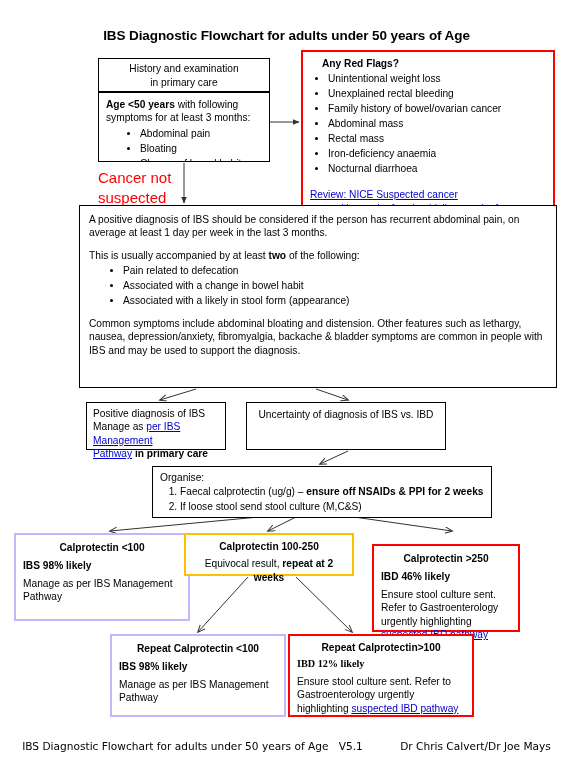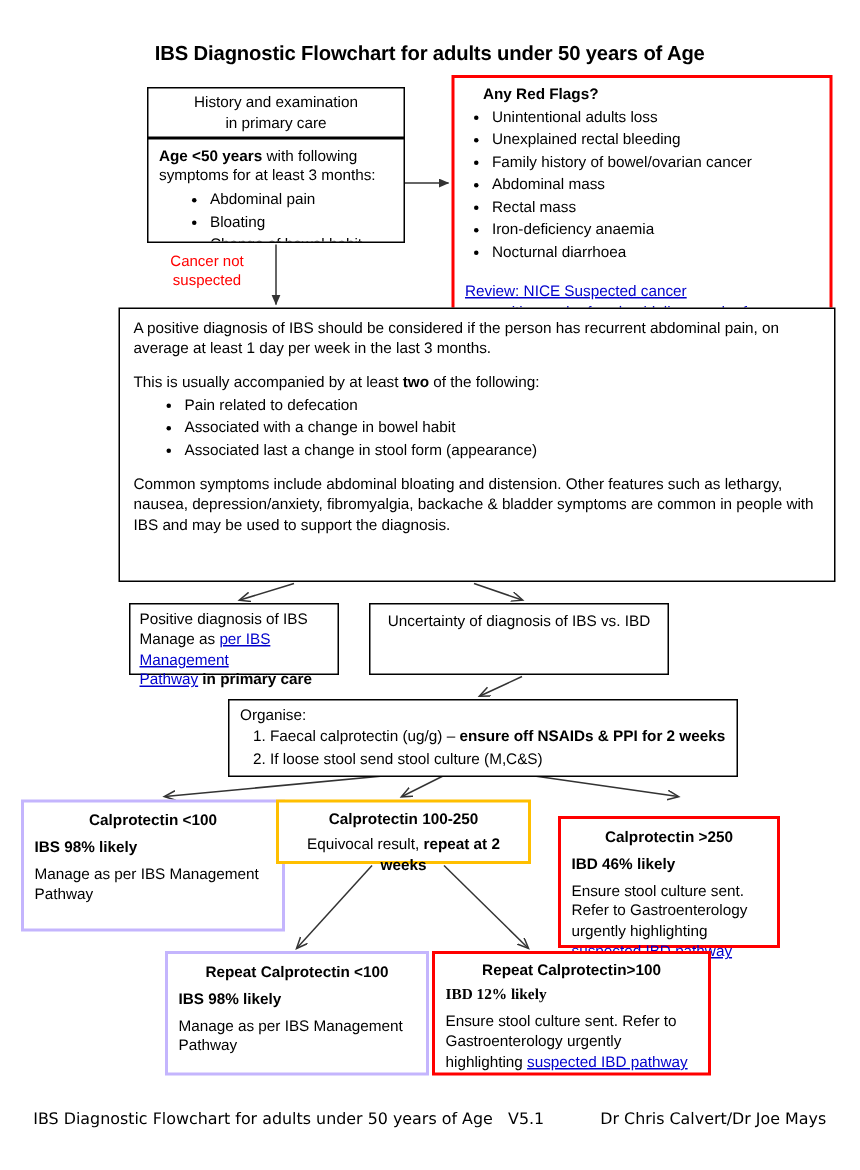--- a/index.html
+++ b/index.html
@@ -194,7 +194,7 @@
     <div class="pad">
       <div style="margin-left:12px;"><b>Any Red Flags?</b></div>
       <ul class="bul tight">
-        <li>Unintentional adults loss</li>
+        <li>Unintentional weight loss</li>
         <li>Unexplained rectal bleeding</li>
         <li>Family history of bowel/ovarian cancer</li>
         <li>Abdominal mass</li>

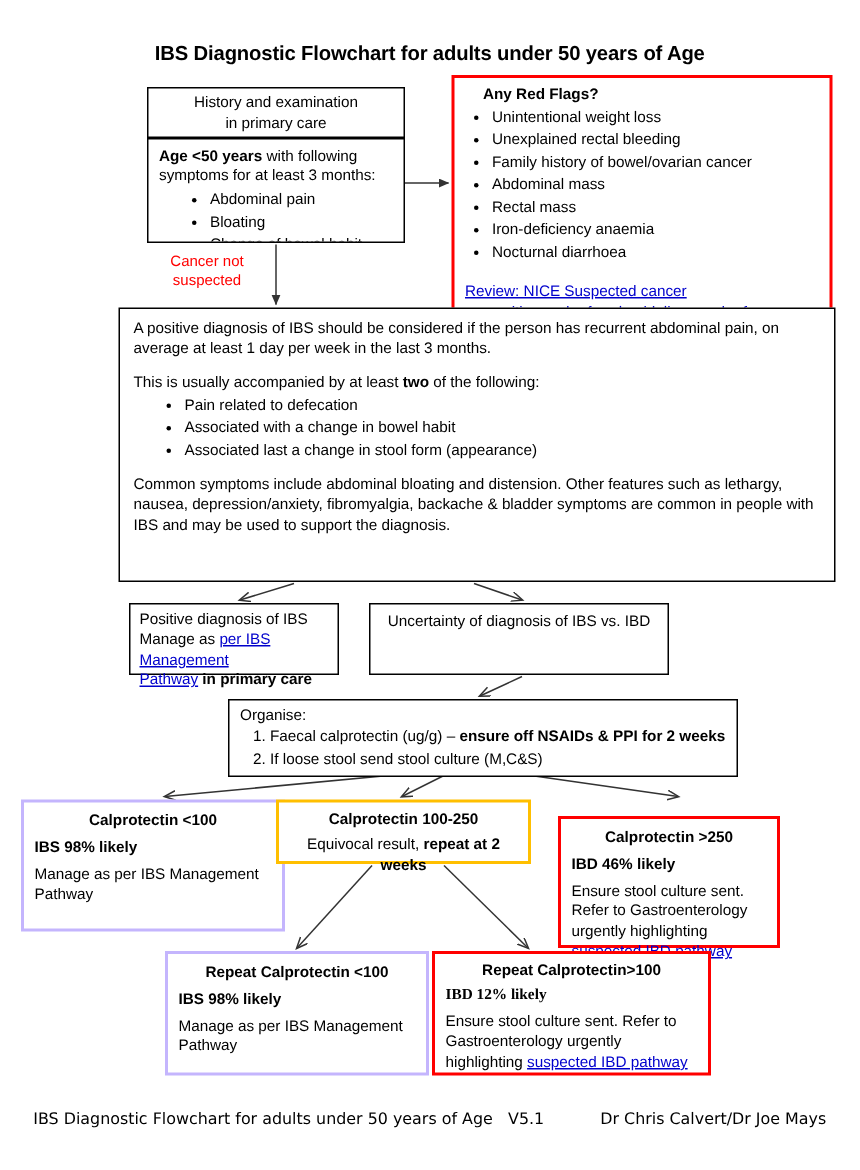--- a/index.html
+++ b/index.html
@@ -116,9 +116,9 @@
   #cancer-label {
     left: 98px; top: 168px; width: 80px;
     color: #ff0000;
-    font-size: 10px;
+    font-size: 15px;
     line-height: 1.3;
-    text-align: center;
+    text-align: left;
   }
 
   #footer {

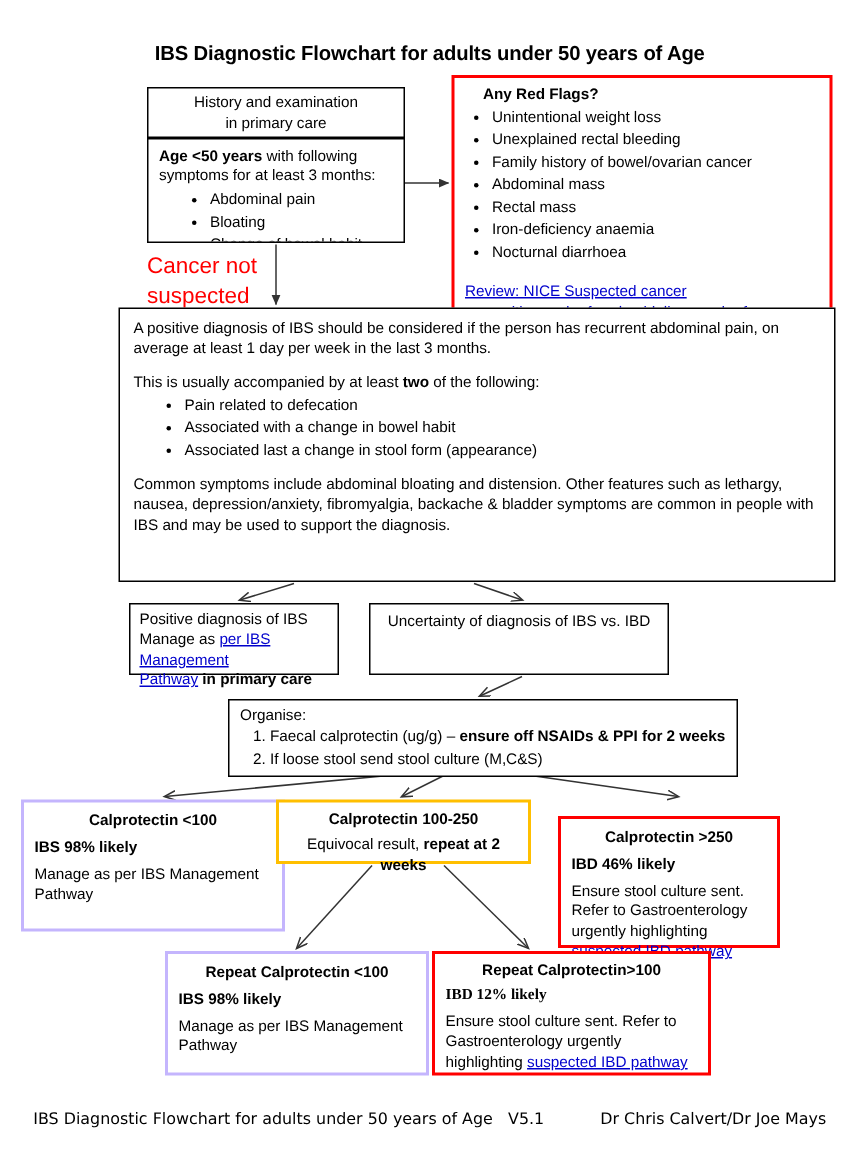--- a/index.html
+++ b/index.html
@@ -222,7 +222,7 @@
       <ul class="bul" style="margin-top:-7px;">
         <li>Pain related to defecation</li>
         <li>Associated with a change in bowel habit</li>
-        <li>Associated last a change in stool form (appearance)</li>
+        <li>Associated with a likely in stool form (appearance)</li>
       </ul>
       <p style="margin-top:9px;">Common symptoms include abdominal bloating and distension. Other features such as lethargy, nausea, depression/anxiety, fibromyalgia, backache &amp; bladder symptoms are common in people with IBS and may be used to support the diagnosis.</p>
     </div>

